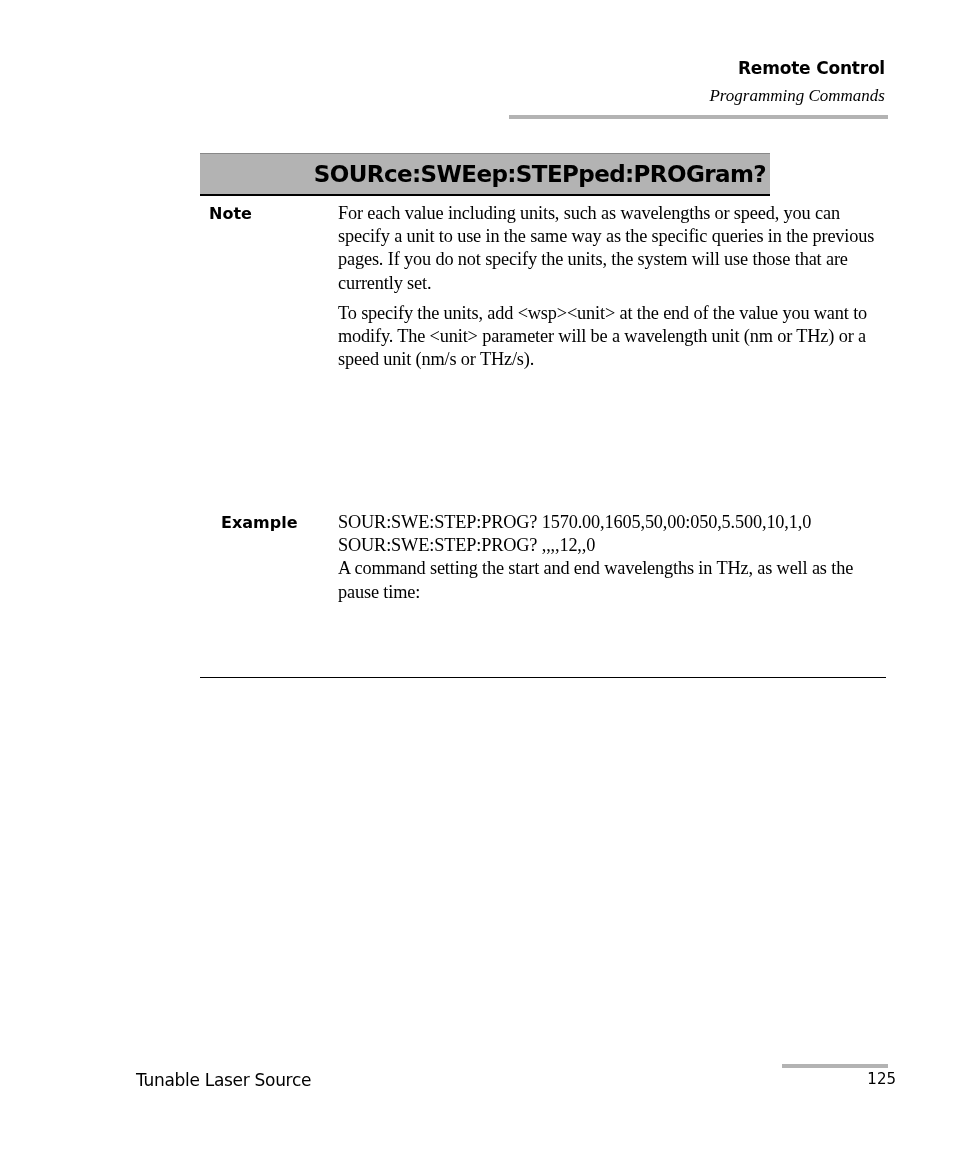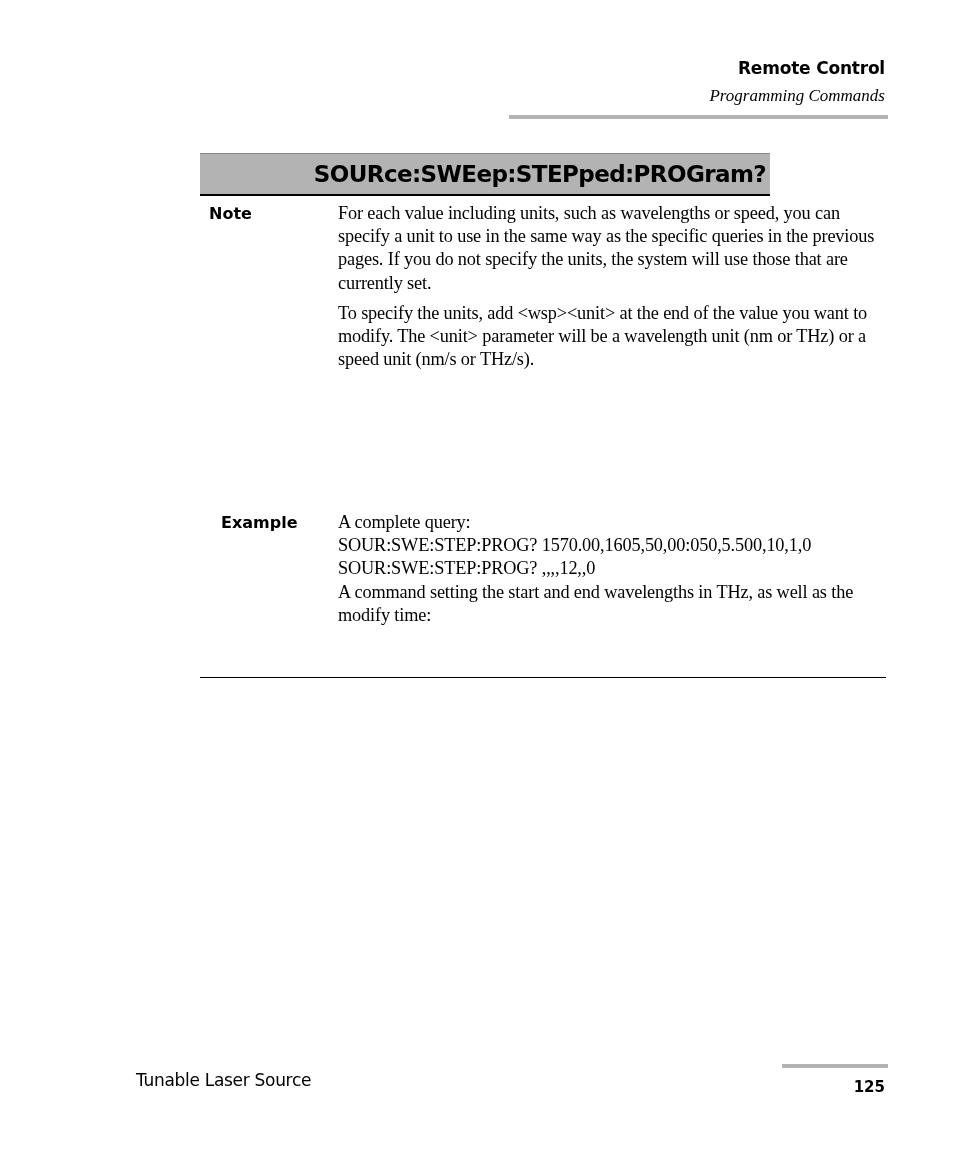--- a/index.html
+++ b/index.html
@@ -158,7 +158,6 @@
 <div class="section" style="top: 511px;">
   <div class="label" style="top: 1px; margin-left: 12px;">Example</div>
   <div class="body-col" style="top: 0;">
-    <span class="ex-line">A complete query:</span>
     <span class="ex-line">SOUR:SWE:STEP:PROG? 1570.00,1605,50,00:050,5.500,10,1,0</span>
     <span class="ex-line">SOUR:SWE:STEP:PROG? ,,,,12,,0</span>
     <span class="ex-wrap">A command setting the start and end wavelengths in THz, as well as the modify time:</span>

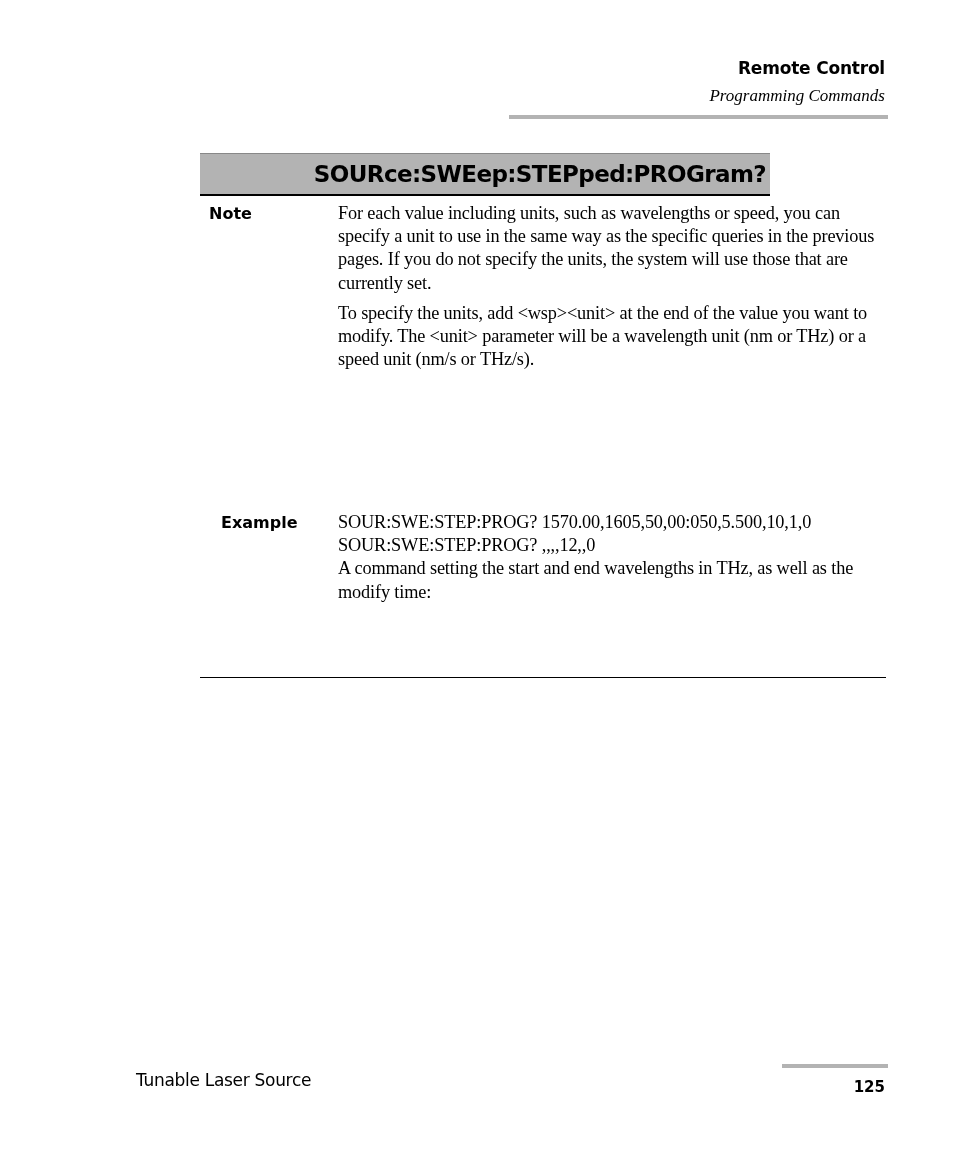--- a/index.html
+++ b/index.html
@@ -160,7 +160,7 @@
   <div class="body-col" style="top: 0;">
     <span class="ex-line">SOUR:SWE:STEP:PROG? 1570.00,1605,50,00:050,5.500,10,1,0</span>
     <span class="ex-line">SOUR:SWE:STEP:PROG? ,,,,12,,0</span>
-    <span class="ex-wrap">A command setting the start and end wavelengths in THz, as well as the modify time:</span>
+    <span class="ex-wrap">A command setting the start and end wavelengths in THz, as well as the pause time:</span>
   </div>
 </div>
 

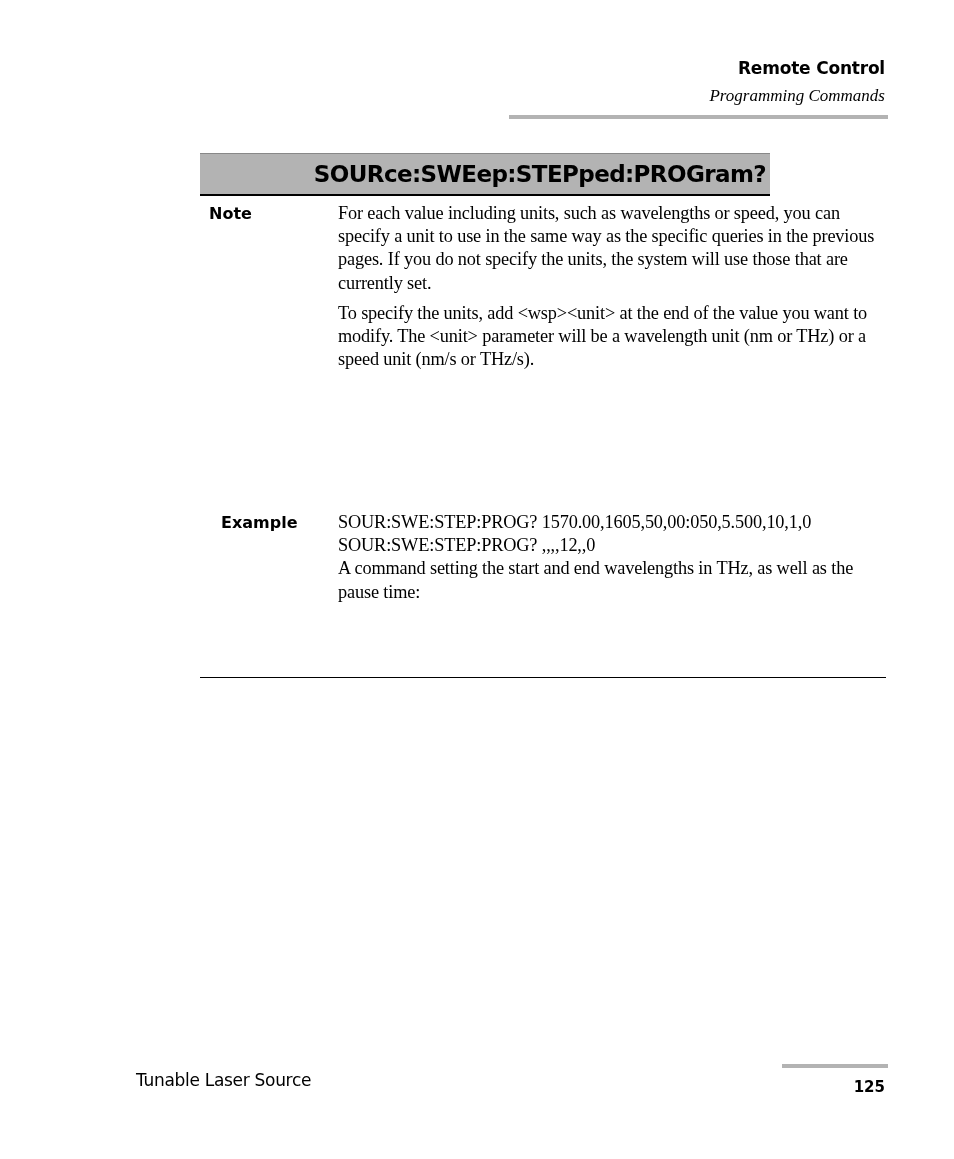--- a/index.html
+++ b/index.html
@@ -125,13 +125,12 @@
     }
     .footer-page {
       position: absolute;
-      right: 69px;
+      right: 58px;
       top: 1069px;
       font-family: "DejaVu Sans", sans-serif;
-      font-weight: bold;
+      font-weight: normal;
       font-size: 15px;
       line-height: 20px;
-      margin-top: 8px;
     }
   </style>
 </head>

